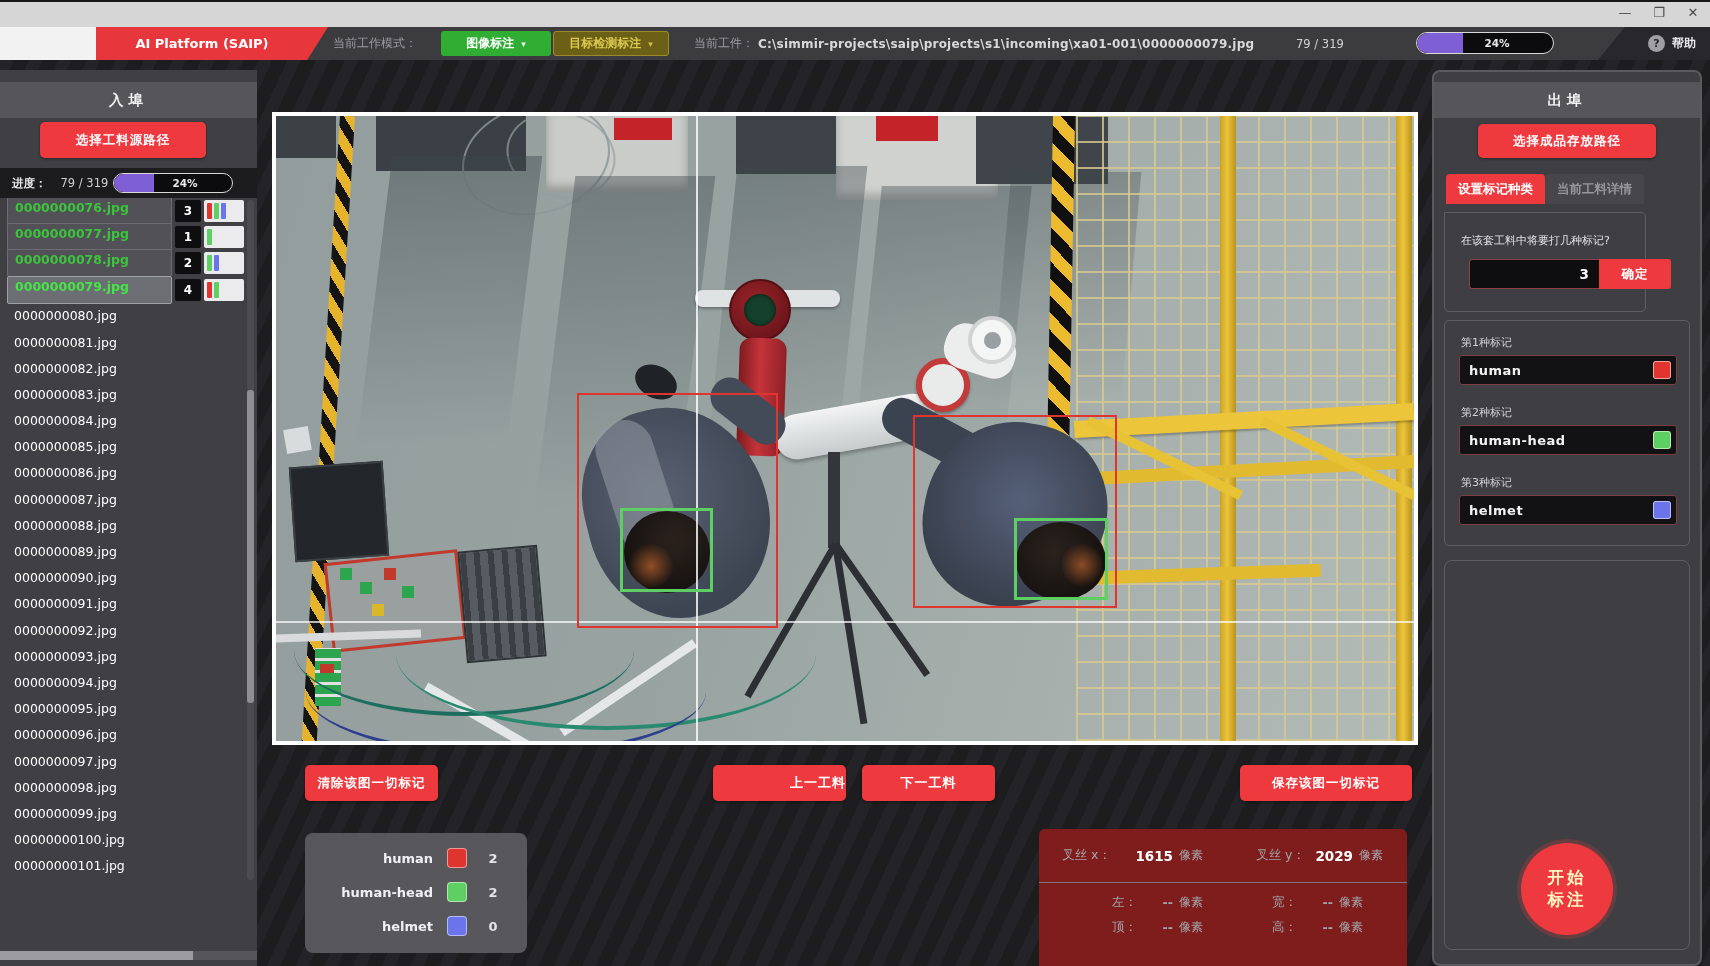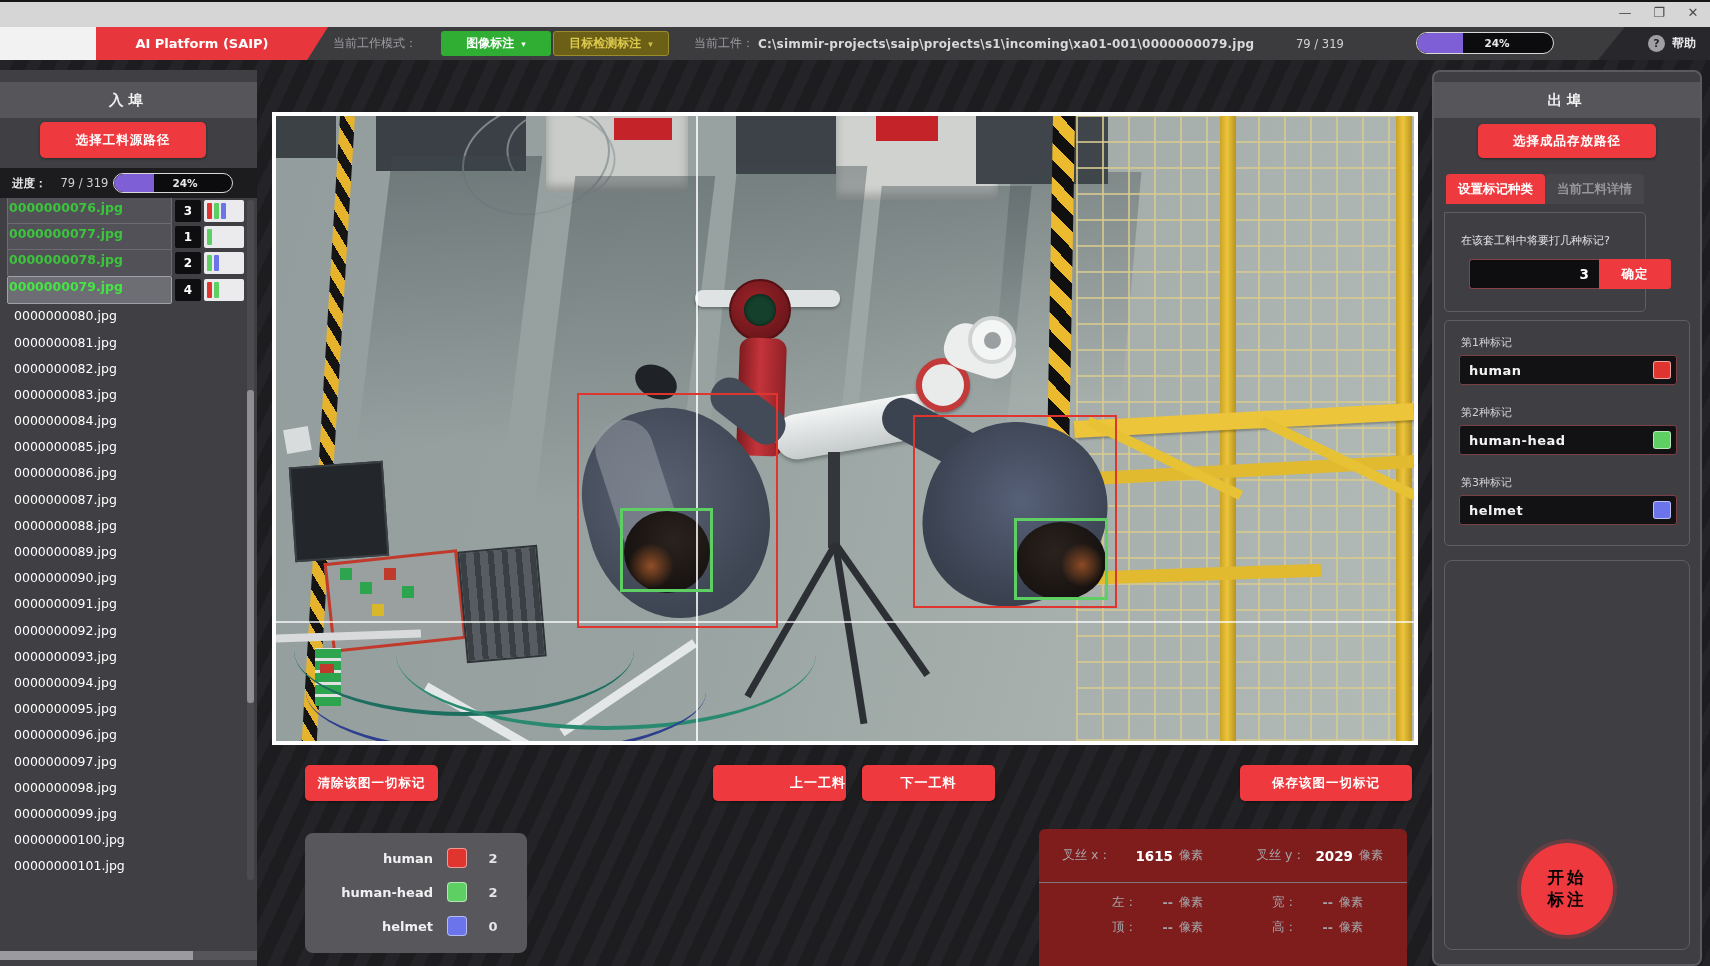--- a/index.html
+++ b/index.html
@@ -56,7 +56,7 @@
   .file-row .fname { flex:1; font-size:12.5px; color:#ffffff; padding-left:10px; white-space:nowrap; overflow:hidden; }
   .file-row.annotated { padding-left:3px; }
   .file-row.annotated .fname { background:#515157; border:1px solid #6c6c72; border-radius:2px; height:28px;
-    line-height:20px; color:#3cc43c; font-weight:bold; padding-left:1px; margin-right:3px; }
+    line-height:20px; color:#3cc43c; font-weight:bold; padding-left:7px; margin-right:3px; }
   .file-row.selected .fname { background:#6d6d74; border:1px solid #a0a0a8; color:#45e545; }
   .fcount { width:26px; height:22px; background:#0e0e10; color:#fff; font-size:12px; font-weight:bold;
     display:flex; align-items:center; justify-content:center; border-radius:2px; margin-right:3px; }

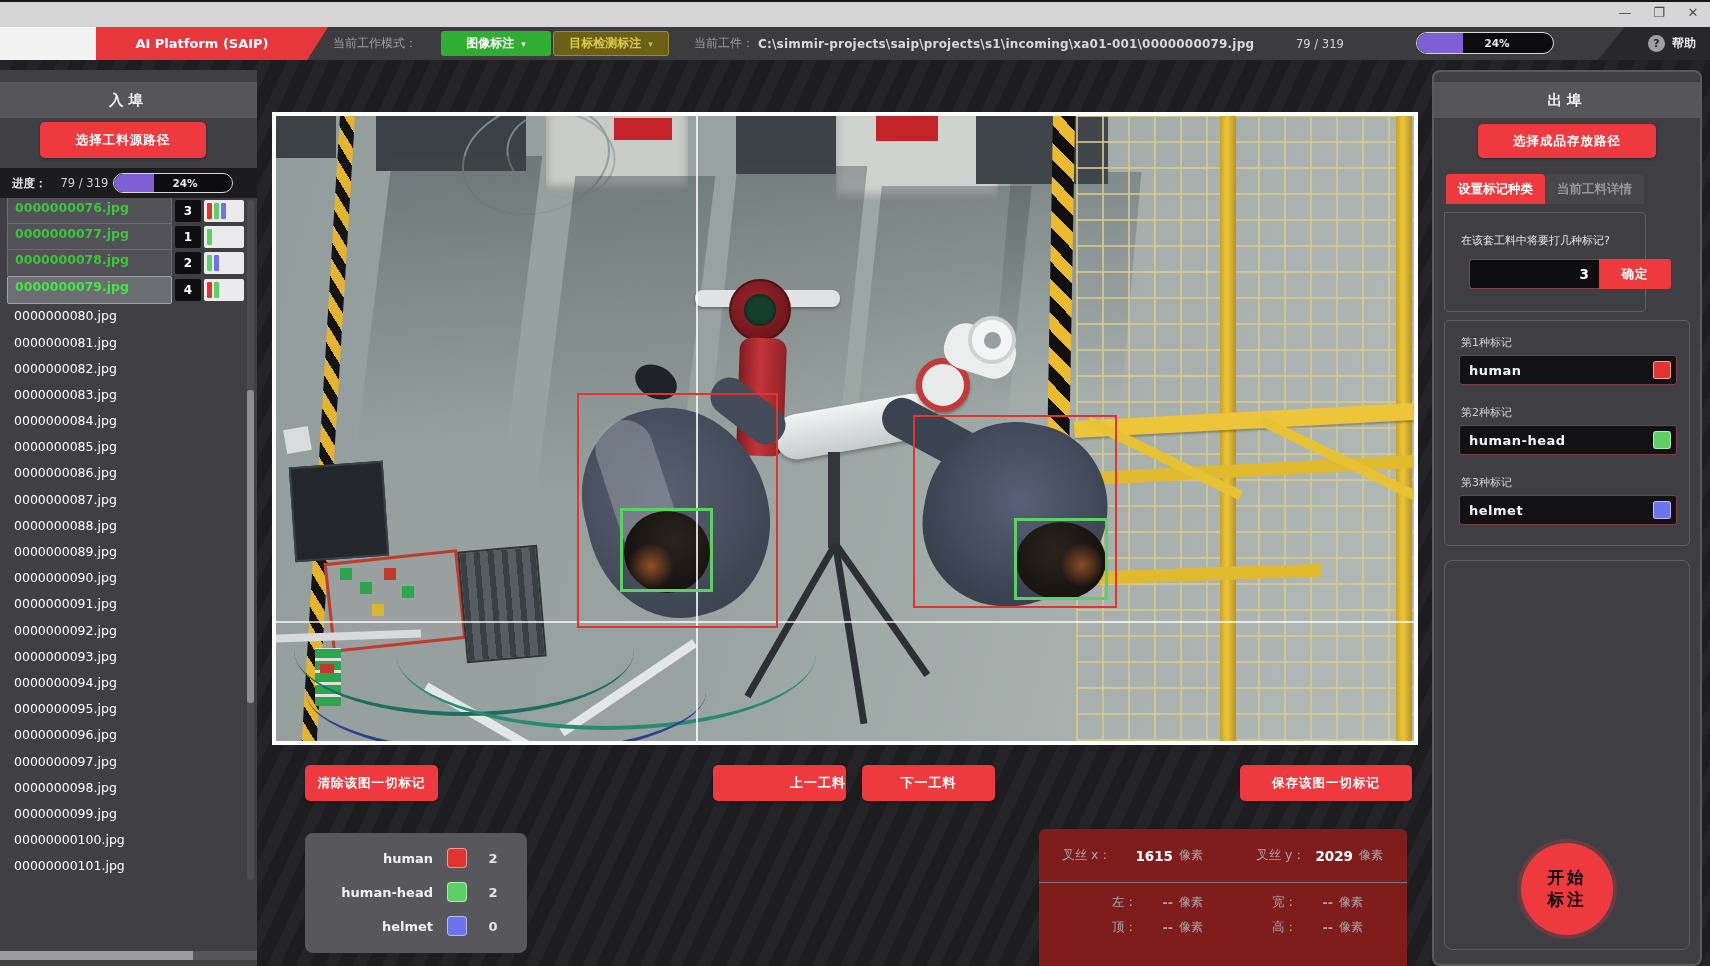--- a/index.html
+++ b/index.html
@@ -123,7 +123,7 @@
   .field .fswatch { width:18px; height:18px; border-radius:3px; margin-right:5px; border:1px solid rgba(255,255,255,.55); }
   #rbox-start { top:488px; width:246px; height:390px; border-radius:8px; }
   #btn-start { position:absolute; left:50%; top:282px; margin-left:-46px; width:92px; height:92px; border-radius:50%;
-    background:#ee3a3f; color:#000000; border:none; font-family:inherit; font-size:16.5px; font-weight:bold; line-height:1.35;
+    background:#ee3a3f; color:#fef9c3; border:none; font-family:inherit; font-size:16.5px; font-weight:bold; line-height:1.35;
     letter-spacing:3px; cursor:pointer; box-shadow:0 0 0 4px rgba(238,58,63,.22); }
 </style>
 </head>

